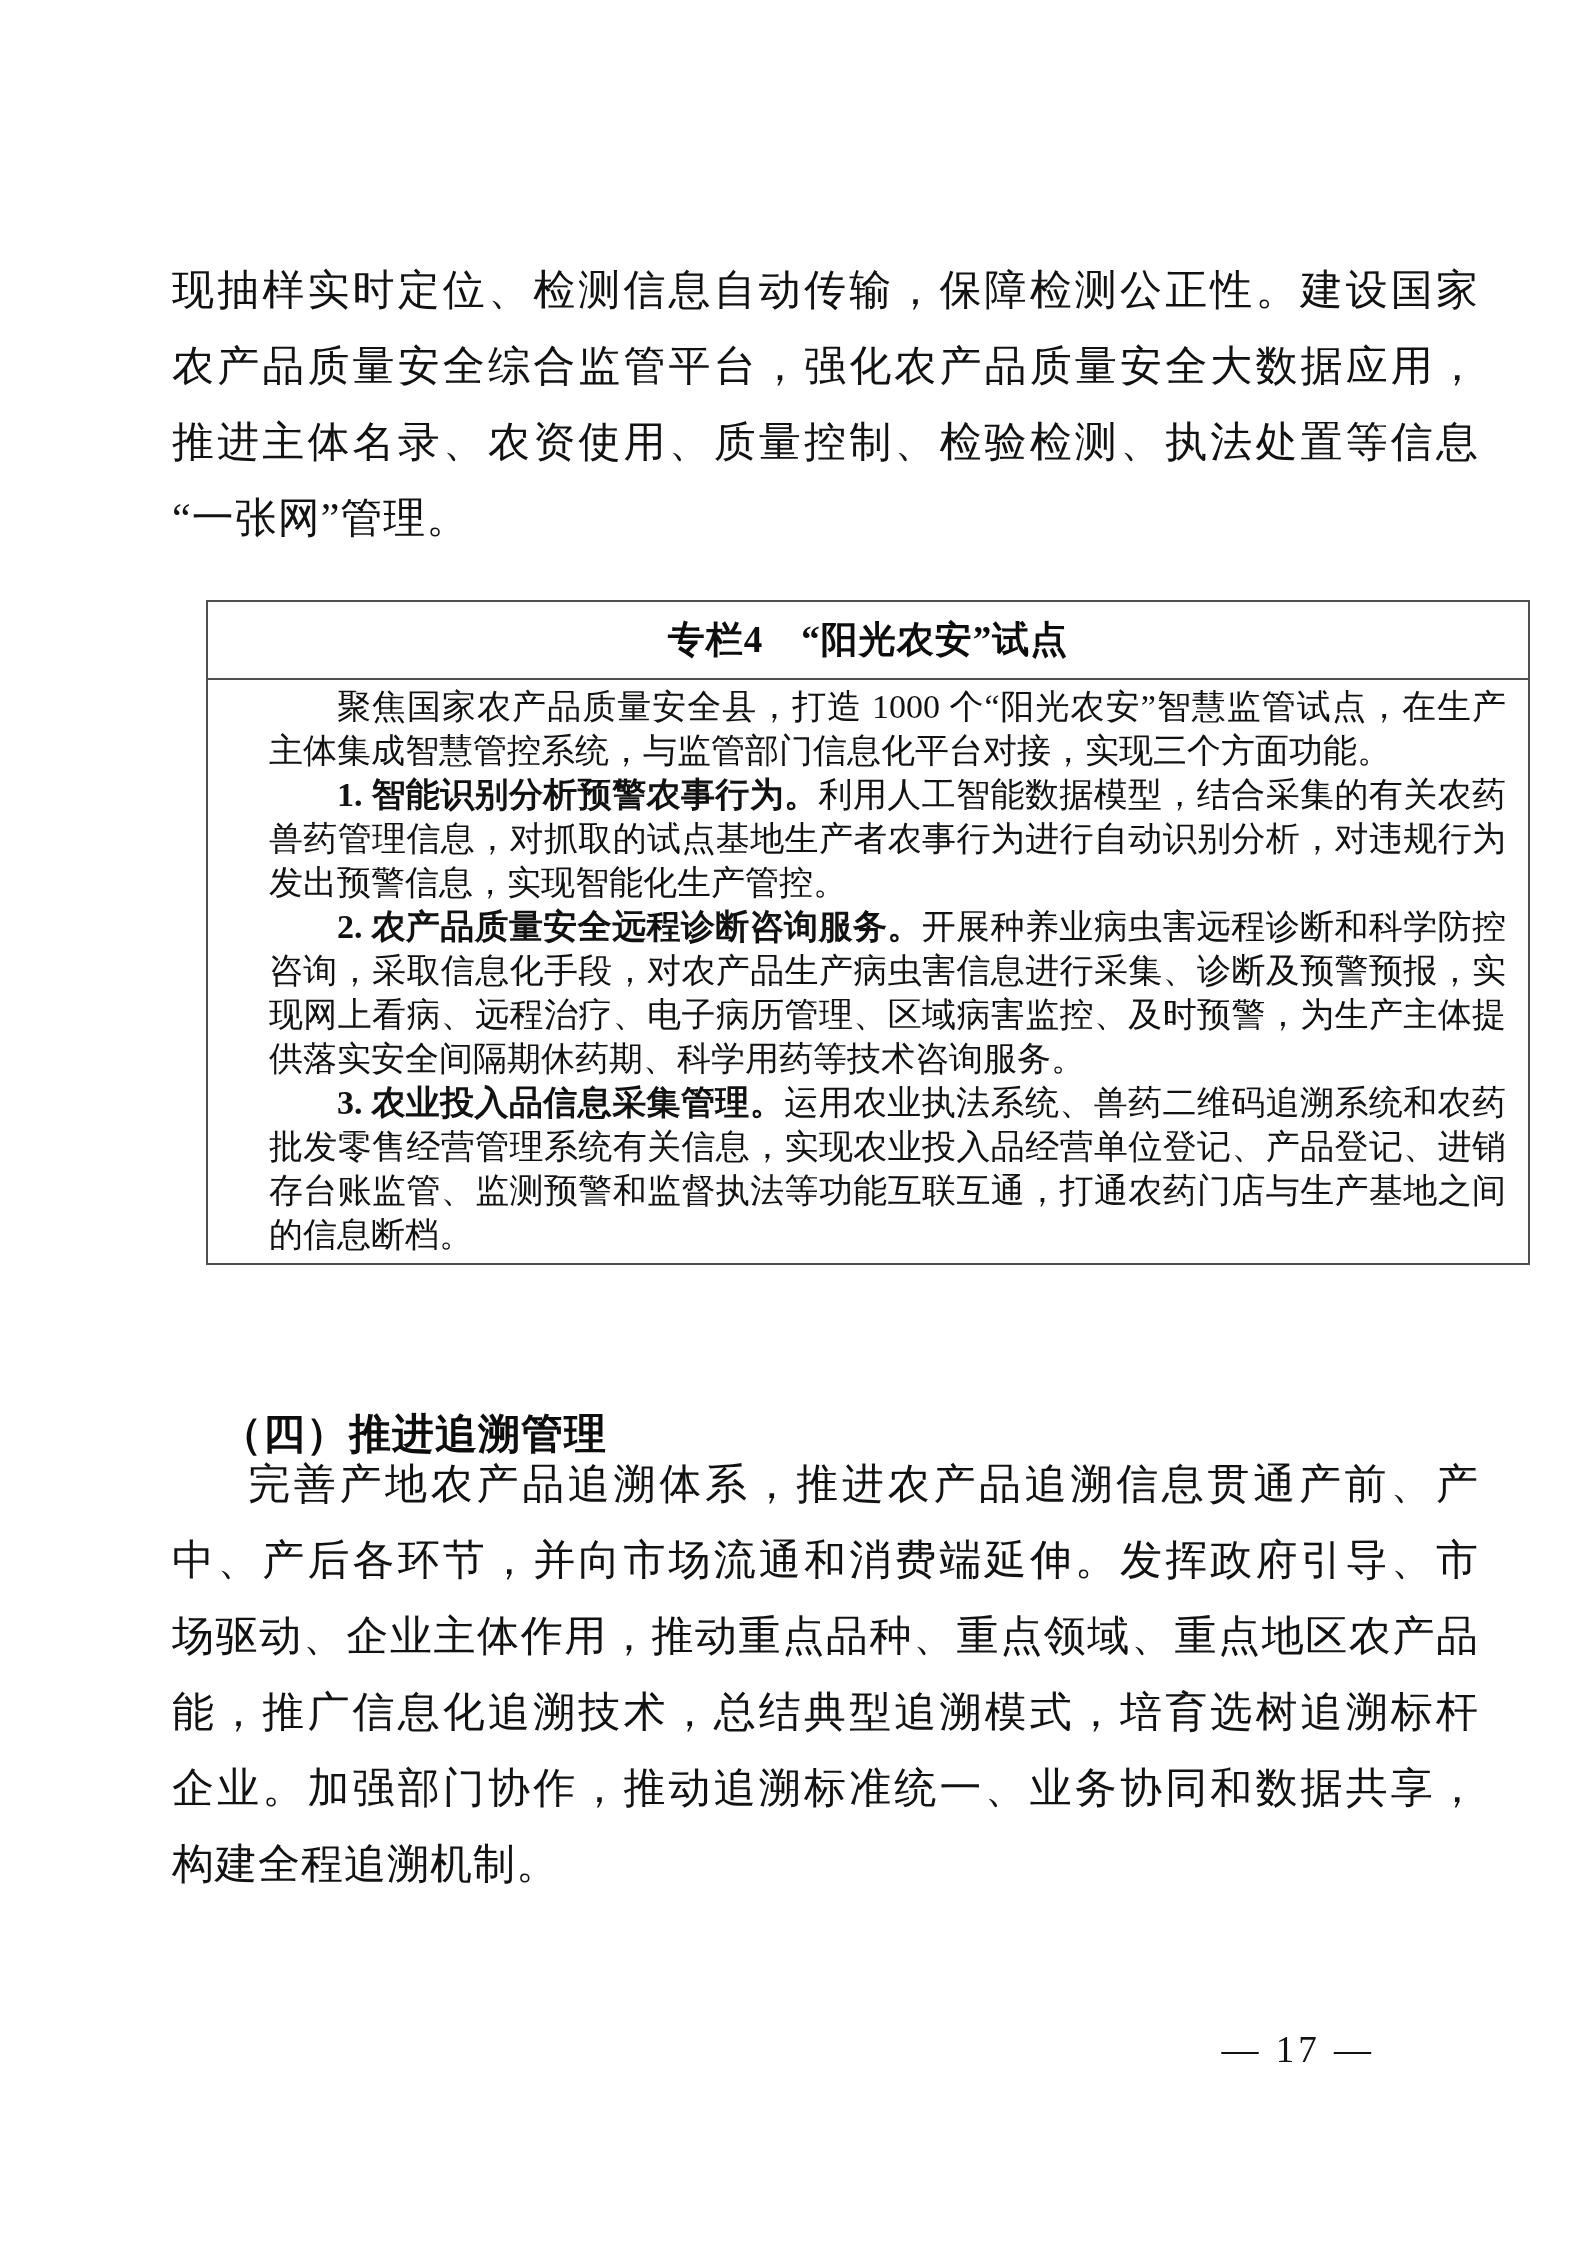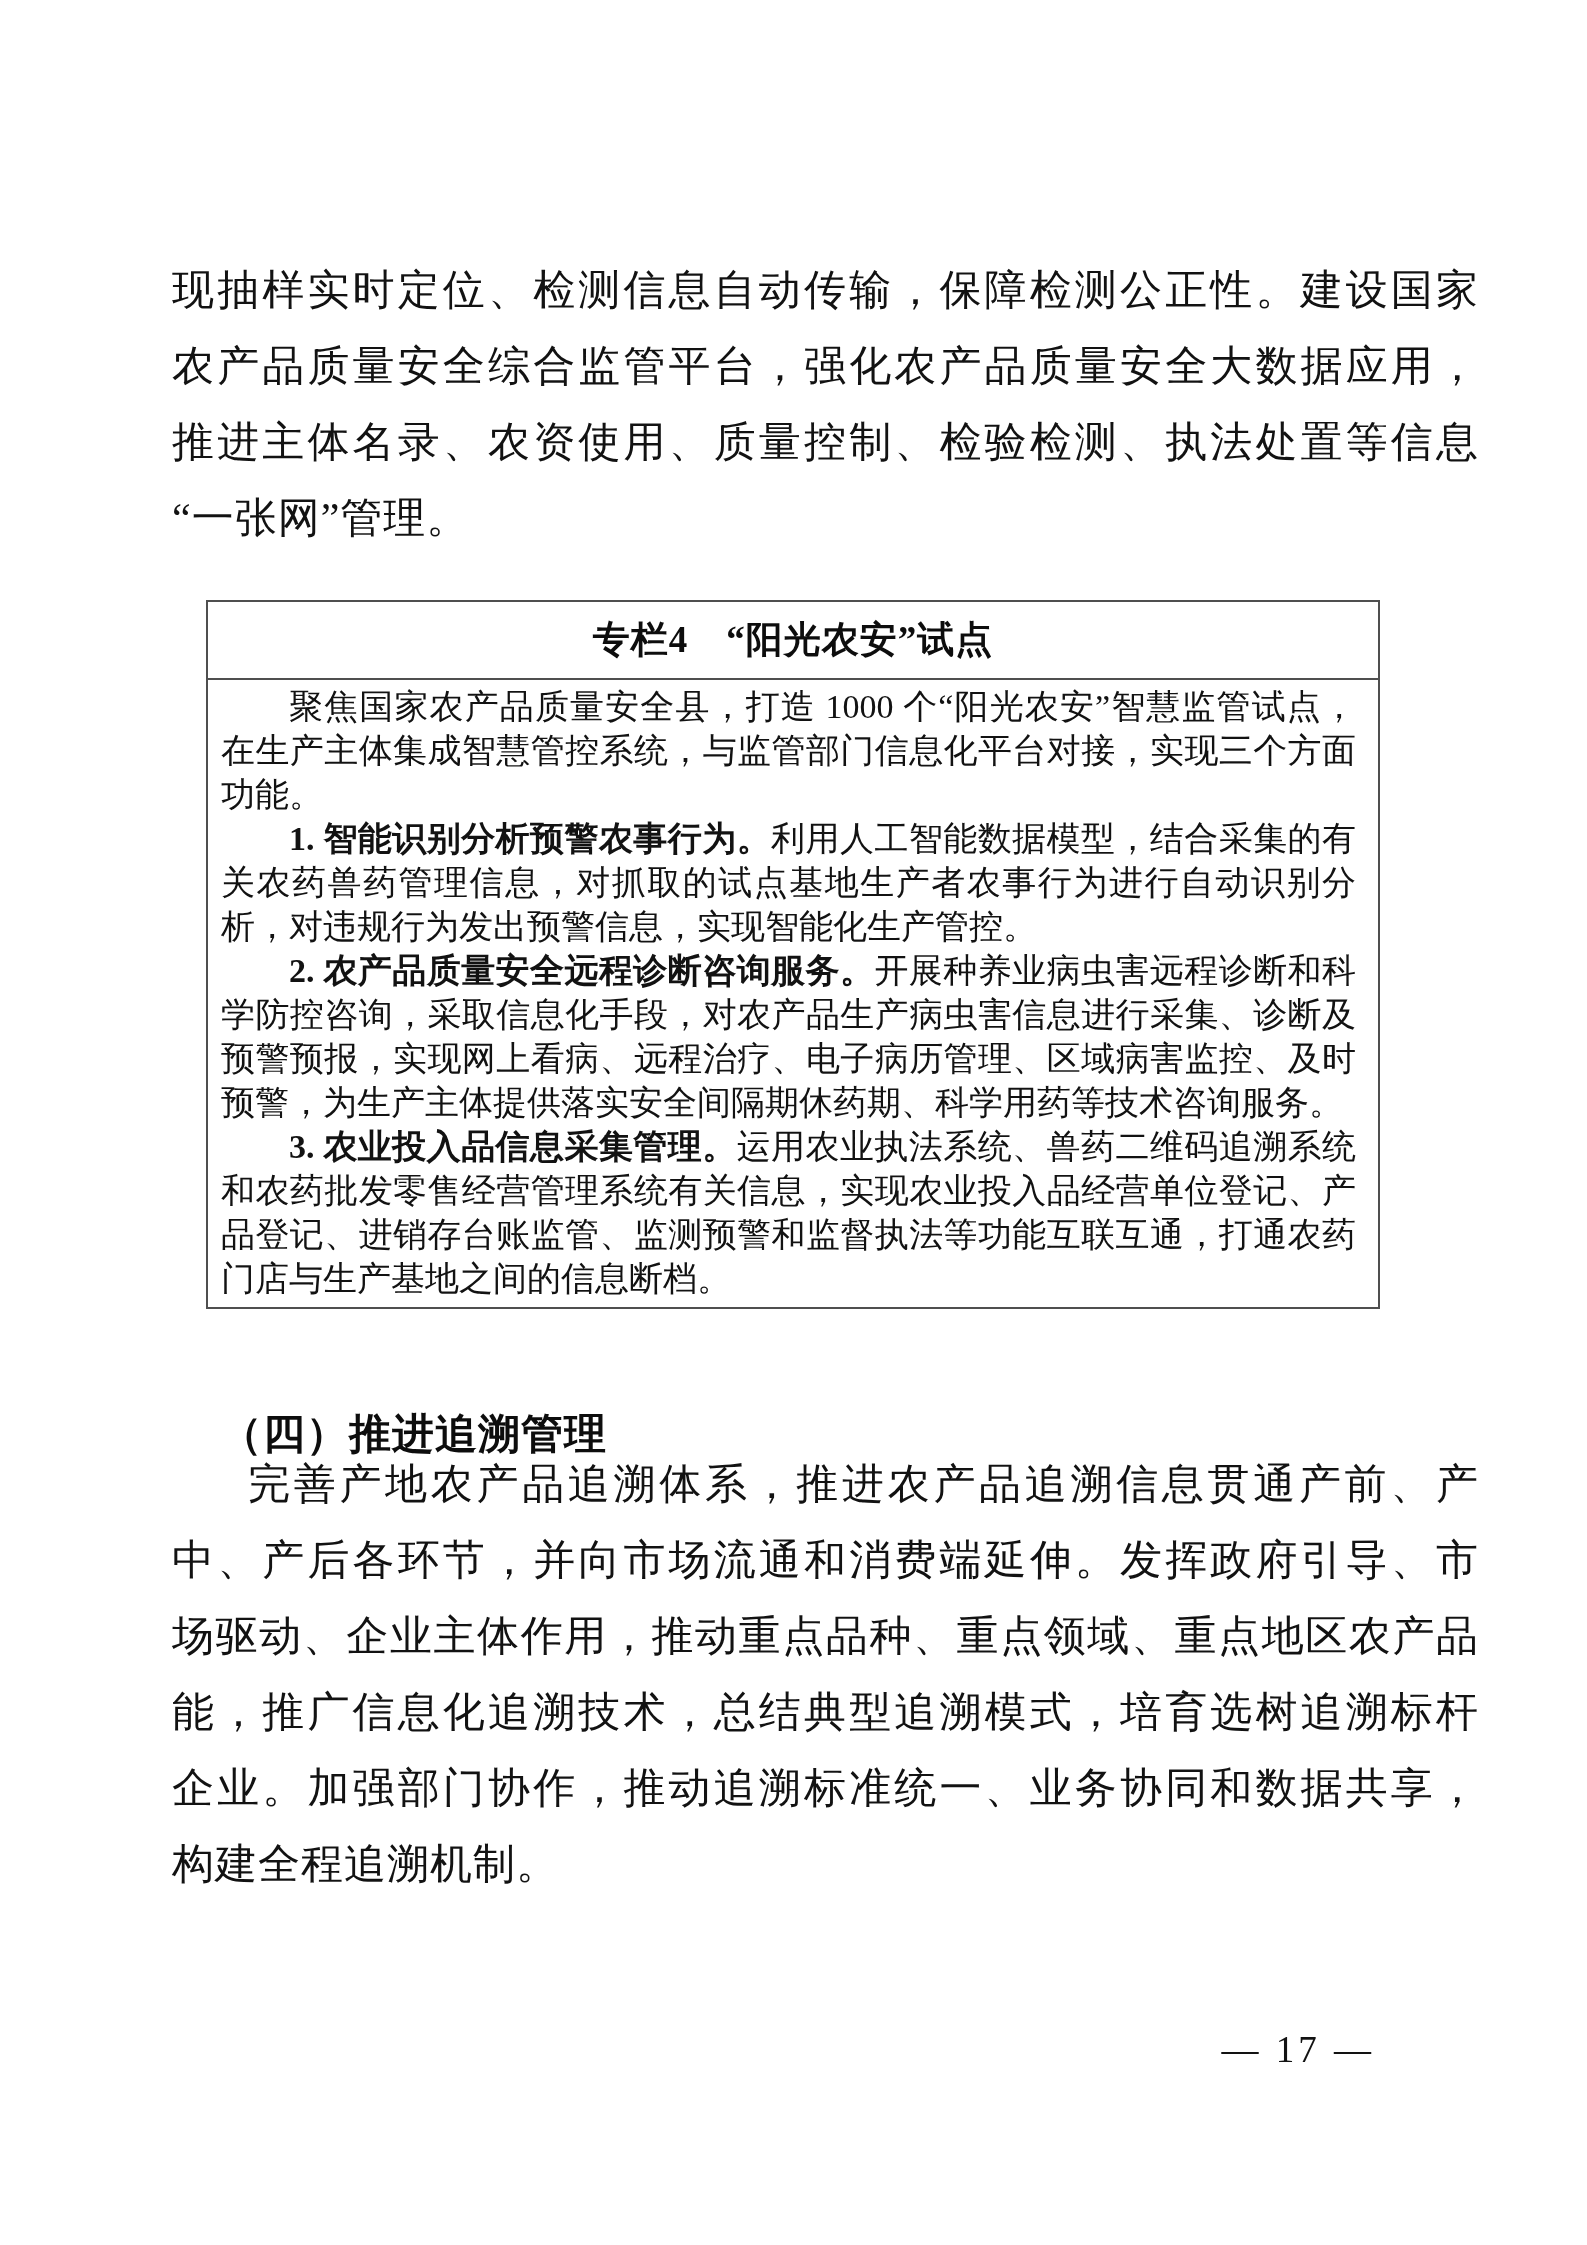--- a/index.html
+++ b/index.html
@@ -27,7 +27,7 @@
 
   
   .panel{
-    position:absolute;left:206px;top:600px;width:1174px;
+    position:absolute;left:206px;top:600px;width:1324px;
     border:2px solid #4f4f4f;box-sizing:border-box;background:#ffffff;
   }
   .panel-header{

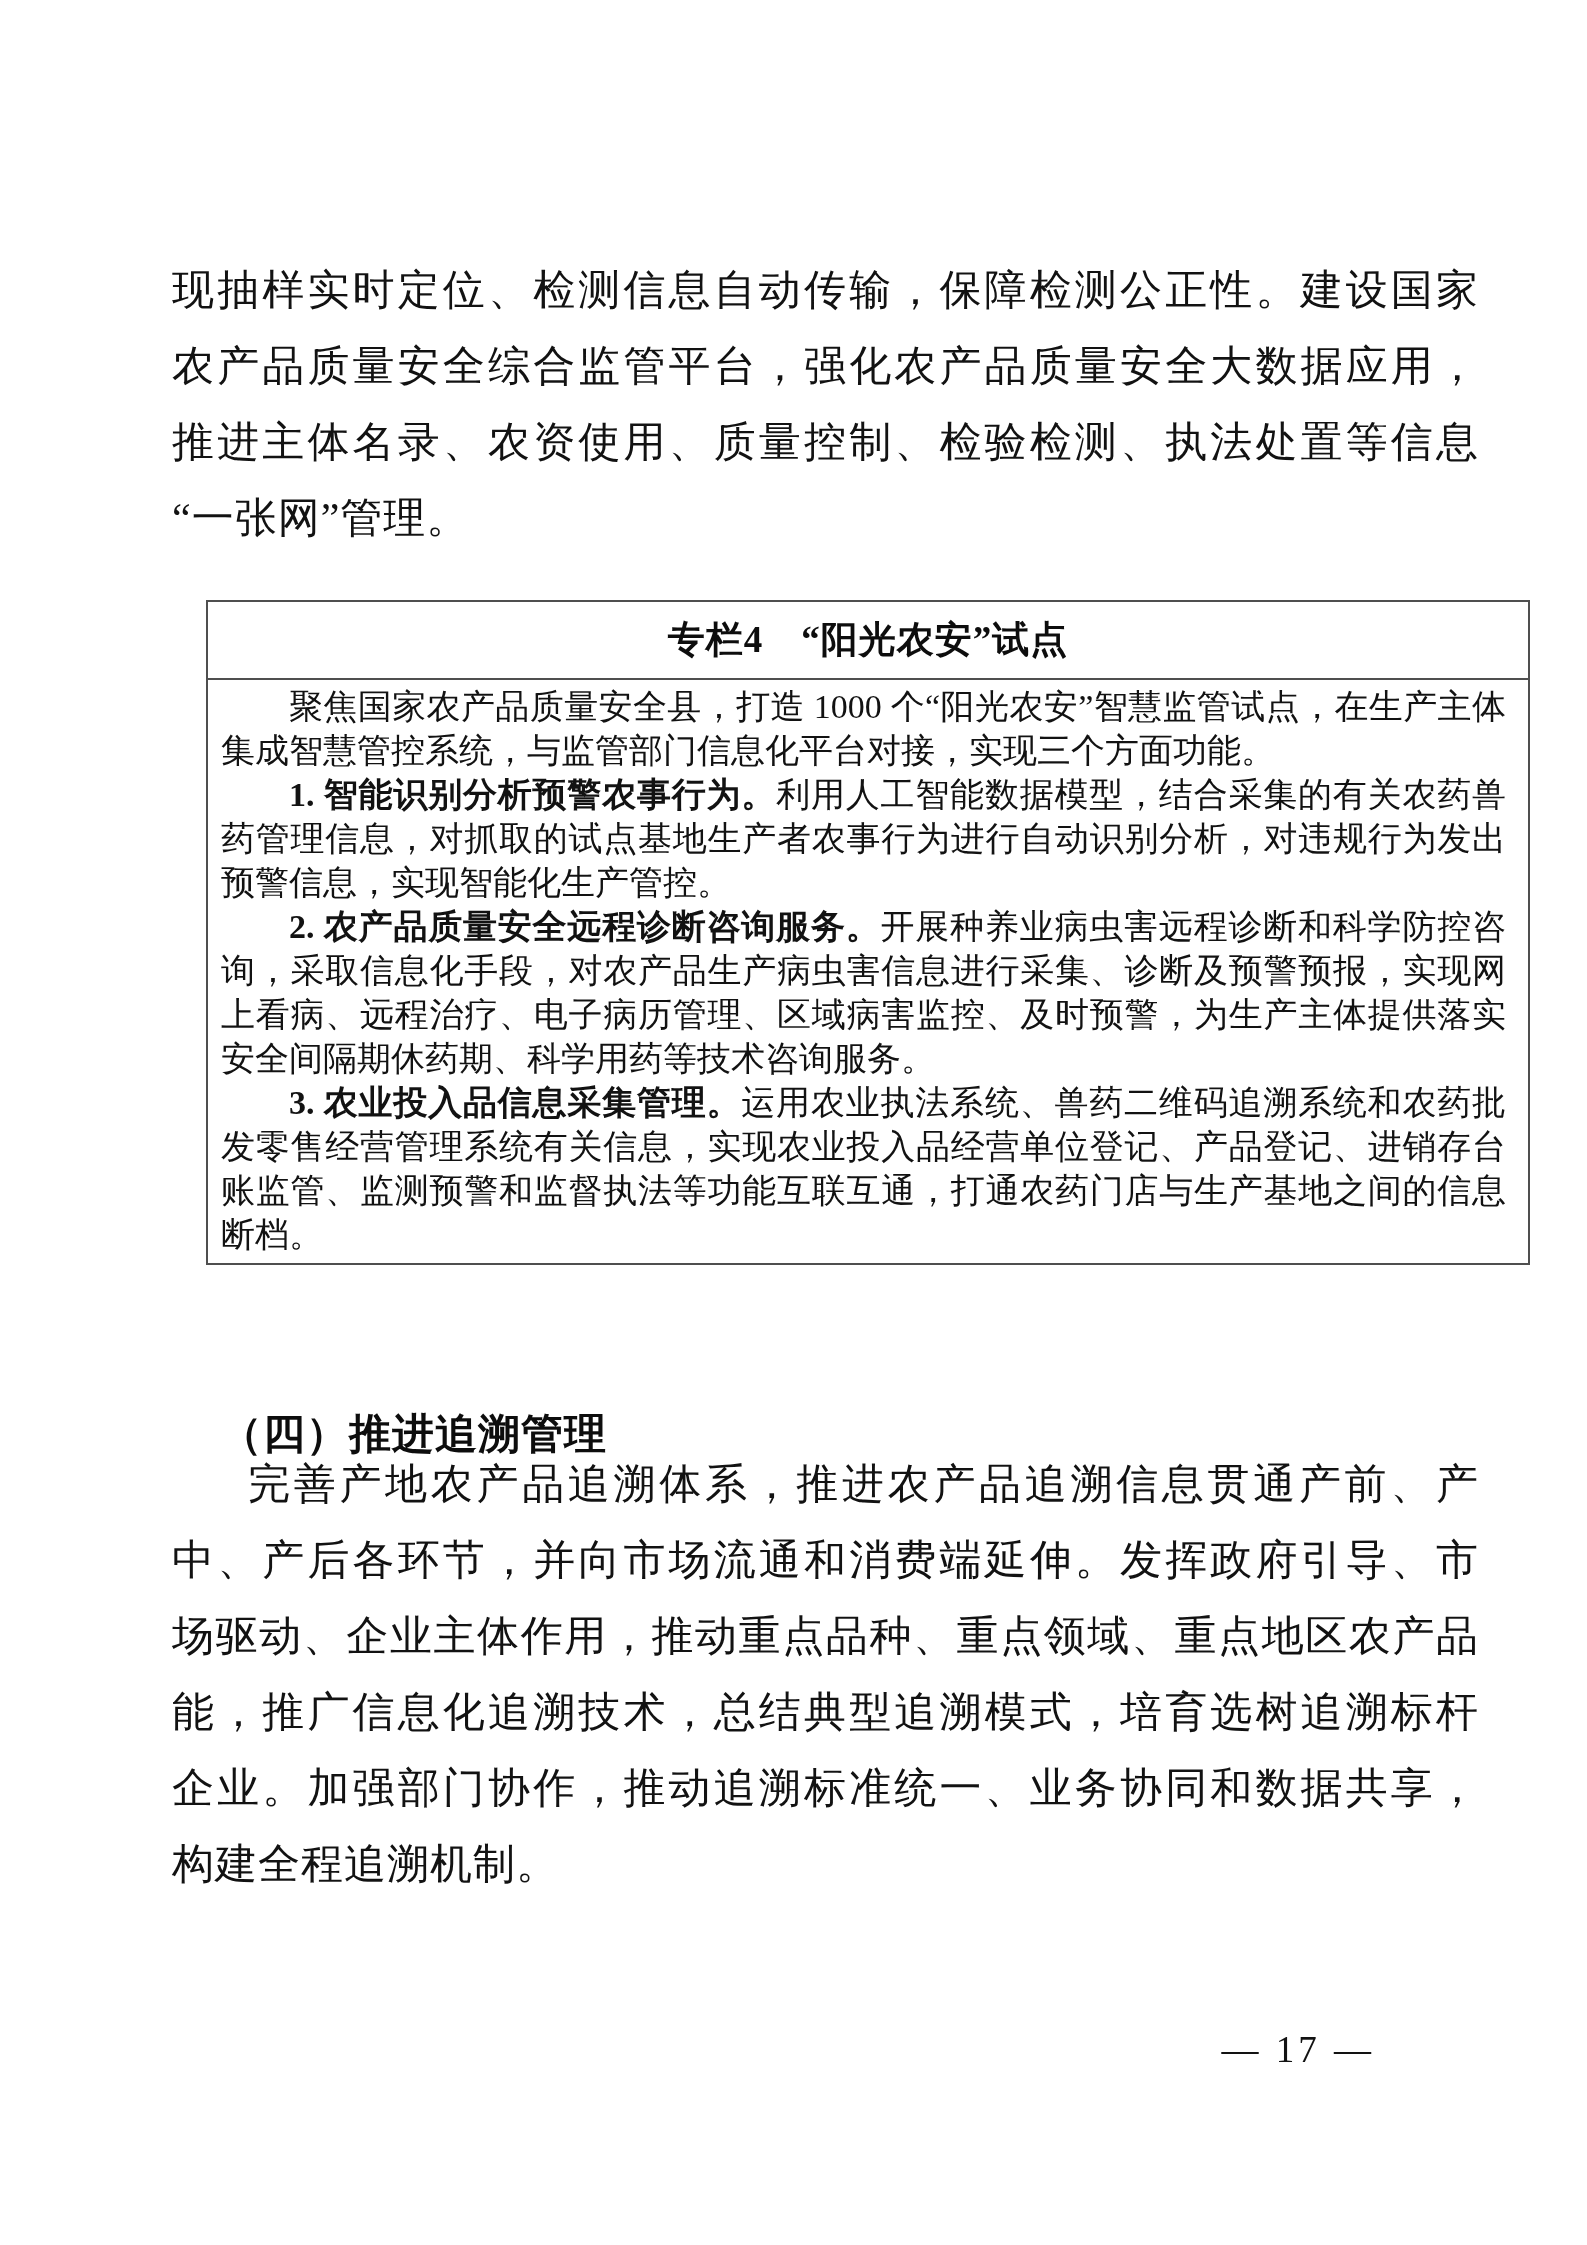--- a/index.html
+++ b/index.html
@@ -37,7 +37,7 @@
   .panel-title{
     font-weight:bold;font-size:37px;letter-spacing:1px;color:#0d0d0d;
   }
-  .panel-body{padding:5px 22px 6px 13px;}
+  .panel-body{padding:5px 22px 6px 13px;margin-left:48px;}
   .box-para{
     margin:0;font-size:34px;line-height:44px;
     text-align:justify;text-justify:inter-character;text-indent:68px;

